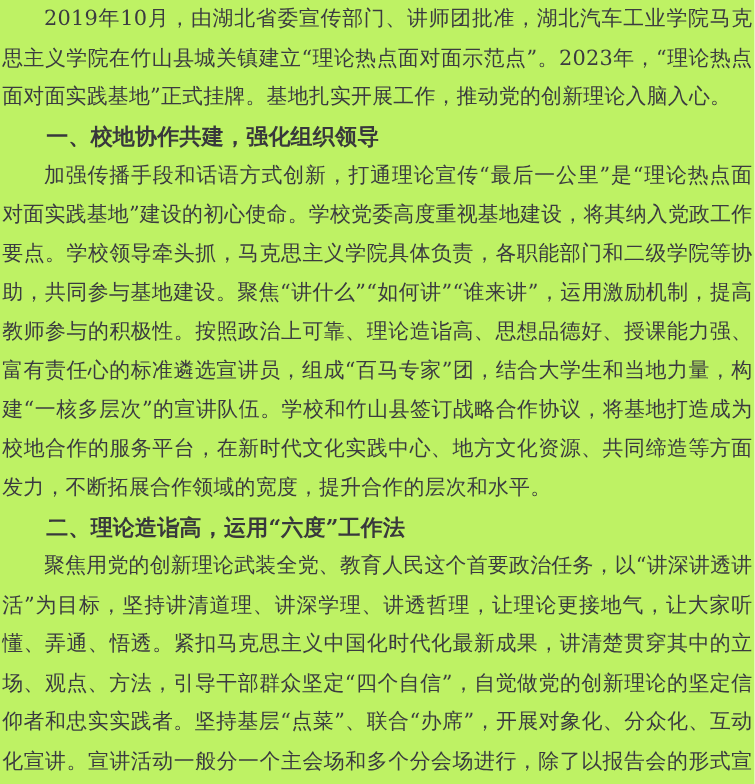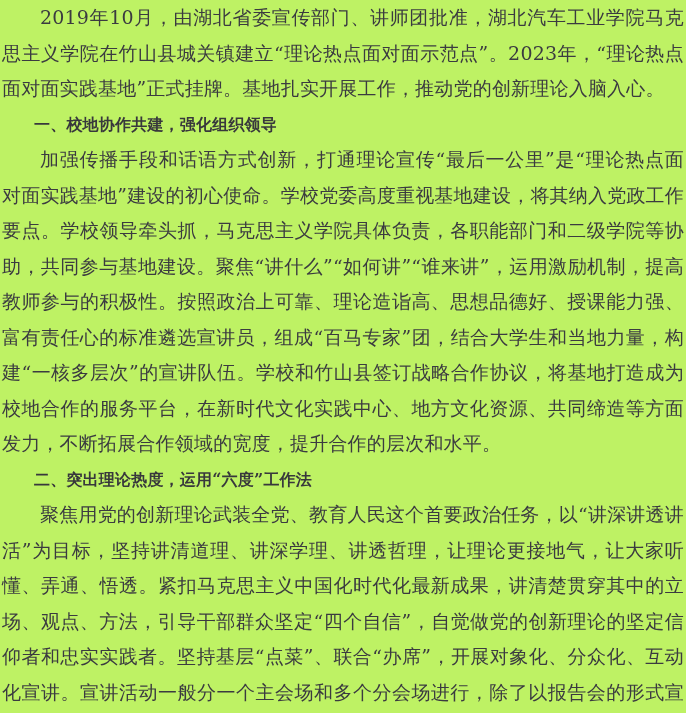--- a/index.html
+++ b/index.html
@@ -31,7 +31,7 @@
   }
   .heading {
     margin: 0;
-    font-size: 16px;
+    font-size: 20px;
     font-weight: bold;
     text-indent: 2em;
     line-height: 35.5px;

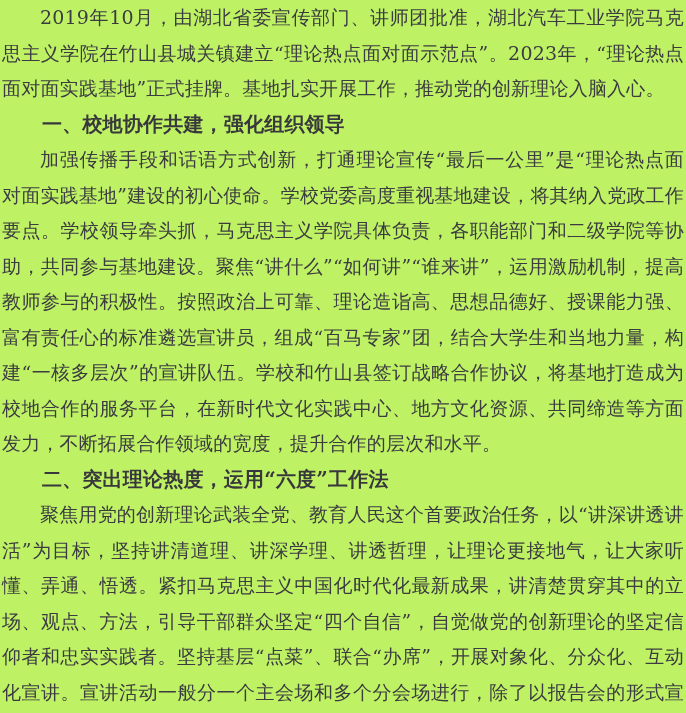--- a/index.html
+++ b/index.html
@@ -46,7 +46,7 @@
     <p class="para">2019年10月，由湖北省委宣传部门、讲师团批准，湖北汽车工业学院马克思主义学院在竹山县城关镇建立“理论热点面对面示范点”。2023年，“理论热点面对面实践基地”正式挂牌。基地扎实开展工作，推动党的创新理论入脑入心。</p>
     <h2 class="heading">一、校地协作共建，强化组织领导</h2>
     <p class="para">加强传播手段和话语方式创新，打通理论宣传“最后一公里”是“理论热点面对面实践基地”建设的初心使命。学校党委高度重视基地建设，将其纳入党政工作要点。学校领导牵头抓，马克思主义学院具体负责，各职能部门和二级学院等协助，共同参与基地建设。聚焦“讲什么”“如何讲”“谁来讲”，运用激励机制，提高教师参与的积极性。按照政治上可靠、理论造诣高、思想品德好、授课能力强、富有责任心的标准遴选宣讲员，组成“百马专家”团，结合大学生和当地力量，构建“一核多层次”的宣讲队伍。学校和竹山县签订战略合作协议，将基地打造成为校地合作的服务平台，在新时代文化实践中心、地方文化资源、共同缔造等方面发力，不断拓展合作领域的宽度，提升合作的层次和水平。</p>
-    <h2 class="heading">二、突出理论热度，运用“六度”工作法</h2>
+    <h2 class="heading">二、理论造诣高，运用“六度”工作法</h2>
     <p class="para">聚焦用党的创新理论武装全党、教育人民这个首要政治任务，以“讲深讲透讲活”为目标，坚持讲清道理、讲深学理、讲透哲理，让理论更接地气，让大家听懂、弄通、悟透。紧扣马克思主义中国化时代化最新成果，讲清楚贯穿其中的立场、观点、方法，引导干部群众坚定“四个自信”，自觉做党的创新理论的坚定信仰者和忠实实践者。坚持基层“点菜”、联合“办席”，开展对象化、分众化、互动化宣讲。宣讲活动一般分一个主会场和多个分会场进行，除了以报告会的形式宣讲外，马克思主义学院深入村头场院和田间地头，采用花鼓船歌、话剧、拉家常等老百姓喜闻乐见的方式宣讲。不断探索理论宣讲的科学做法，总结出“六度”工作法，即：紧扣政策文件，“上接天线”，彰显政治高度；跟踪学术前沿，经世致用，突出理论热度；把握社情民</p>
   </div>
 </div>

